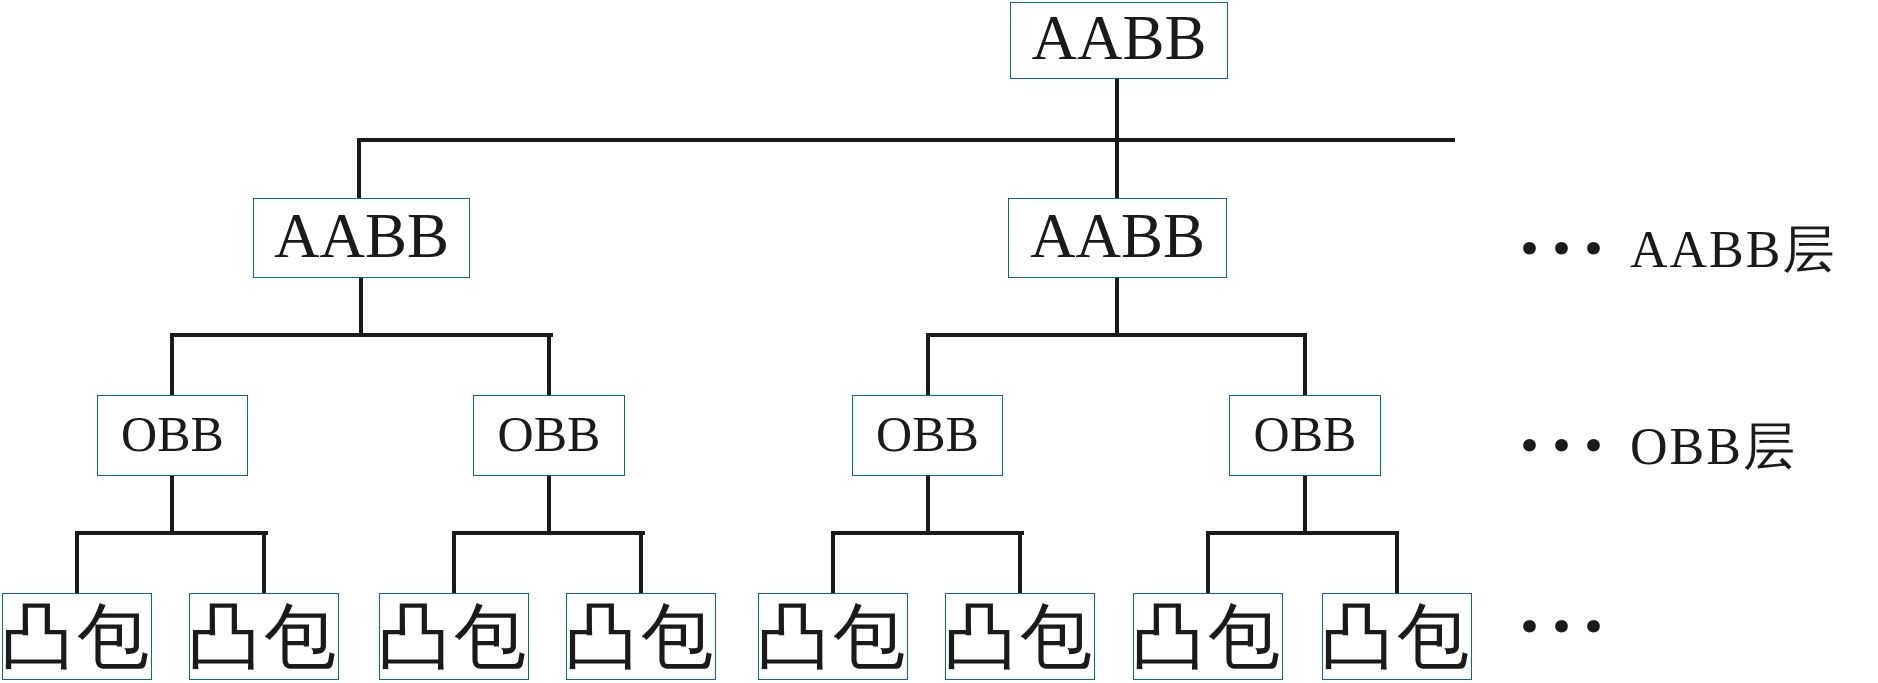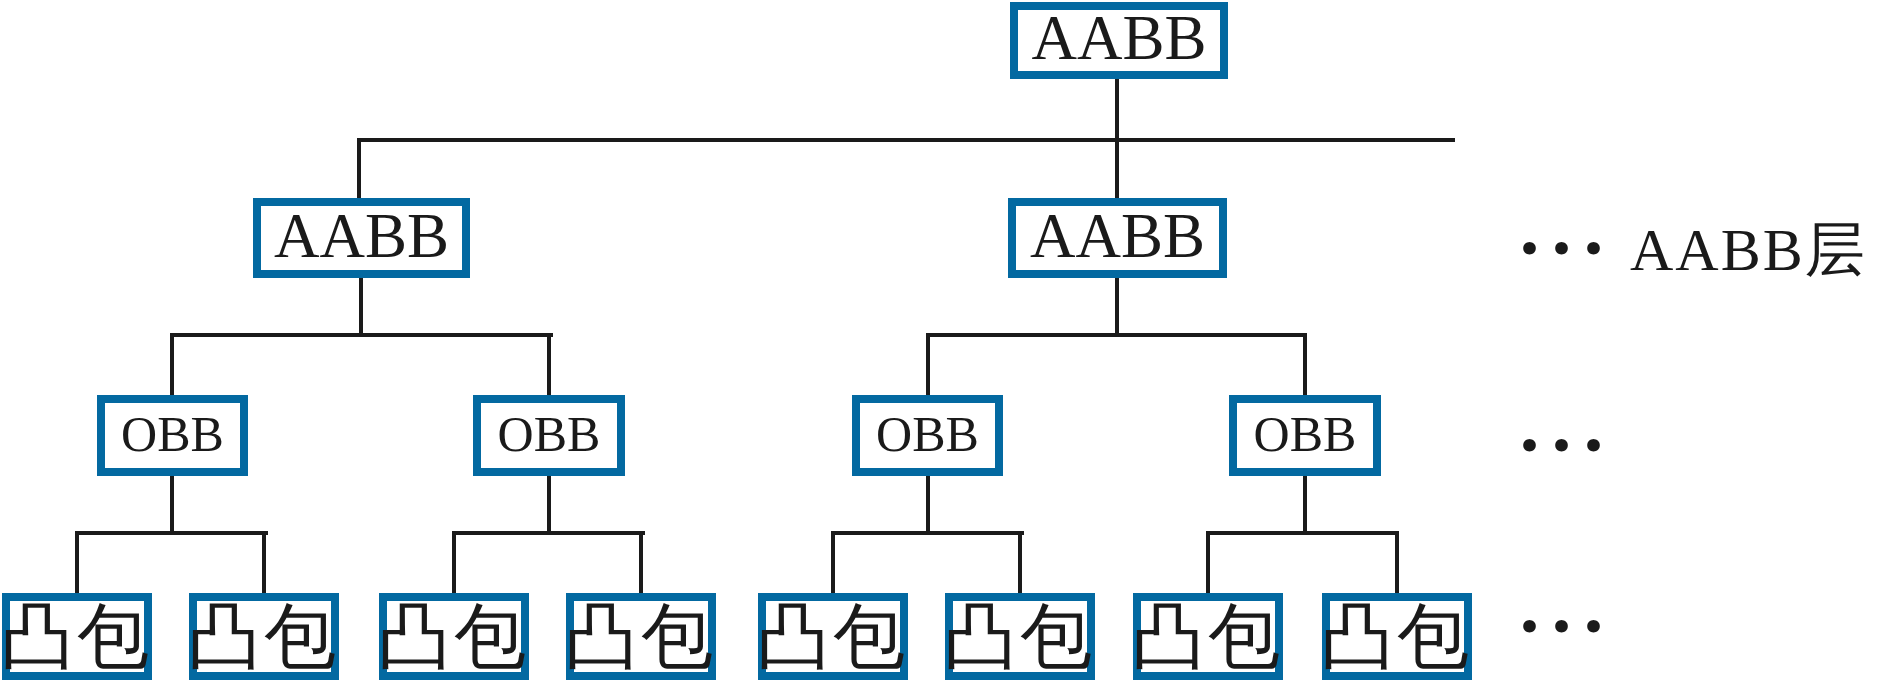--- a/index.html
+++ b/index.html
@@ -20,7 +20,7 @@
   .node {
     position: absolute;
     box-sizing: border-box;
-    border: 8px solid #0369a1;
+    border: 1px solid #0369a1;
     background: #ffffff;
     display: flex;
     align-items: center;

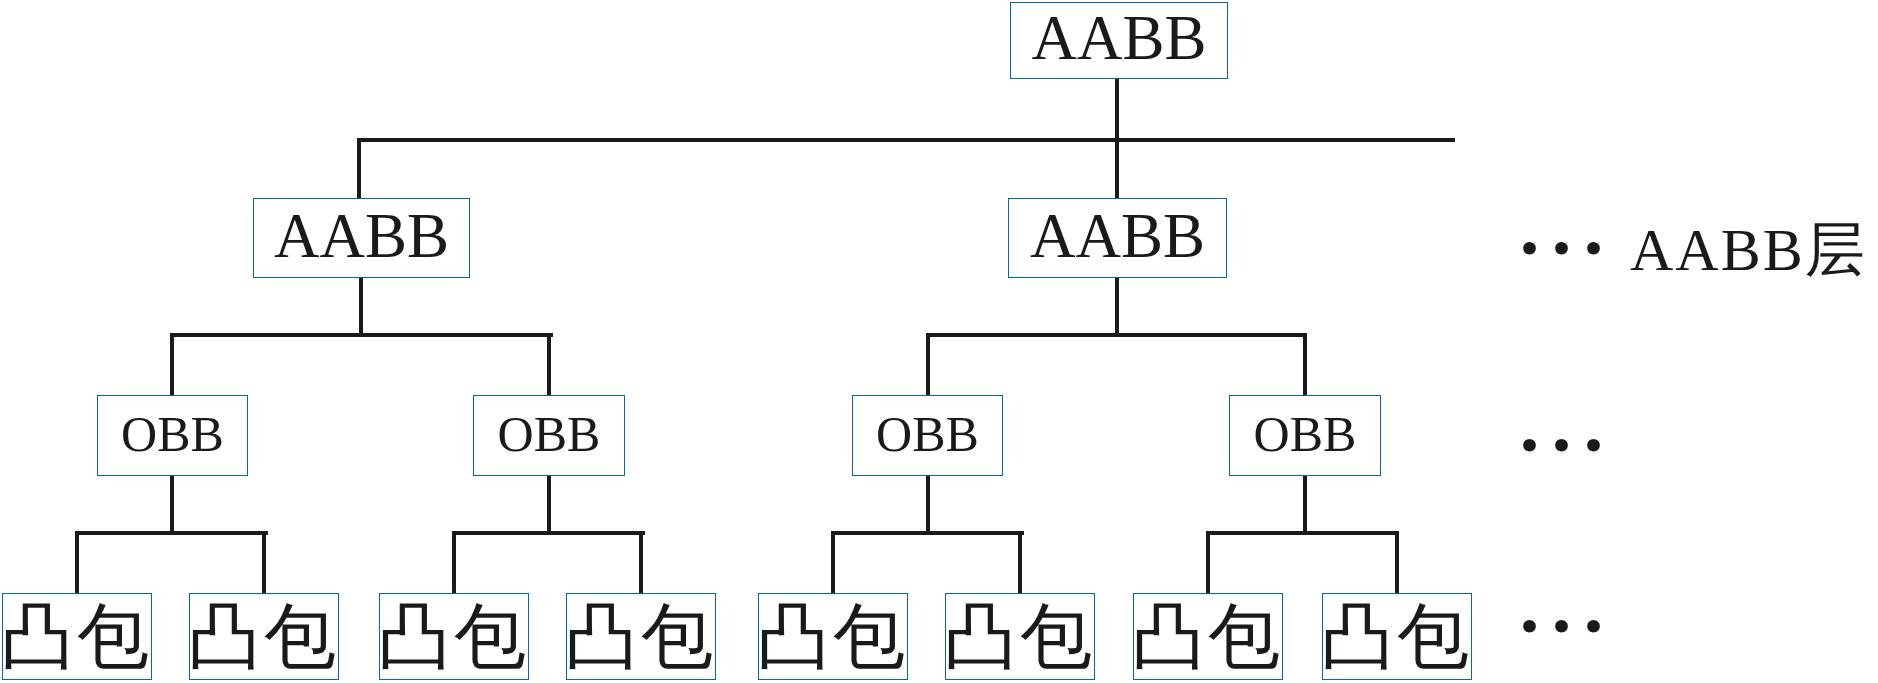--- a/index.html
+++ b/index.html
@@ -63,7 +63,7 @@
     left: 112px;
     top: 50%;
     transform: translateY(-52%);
-    font-size: 60px;
+    font-size: 52px;
     letter-spacing: 2px;
     line-height: 1;
     white-space: nowrap;

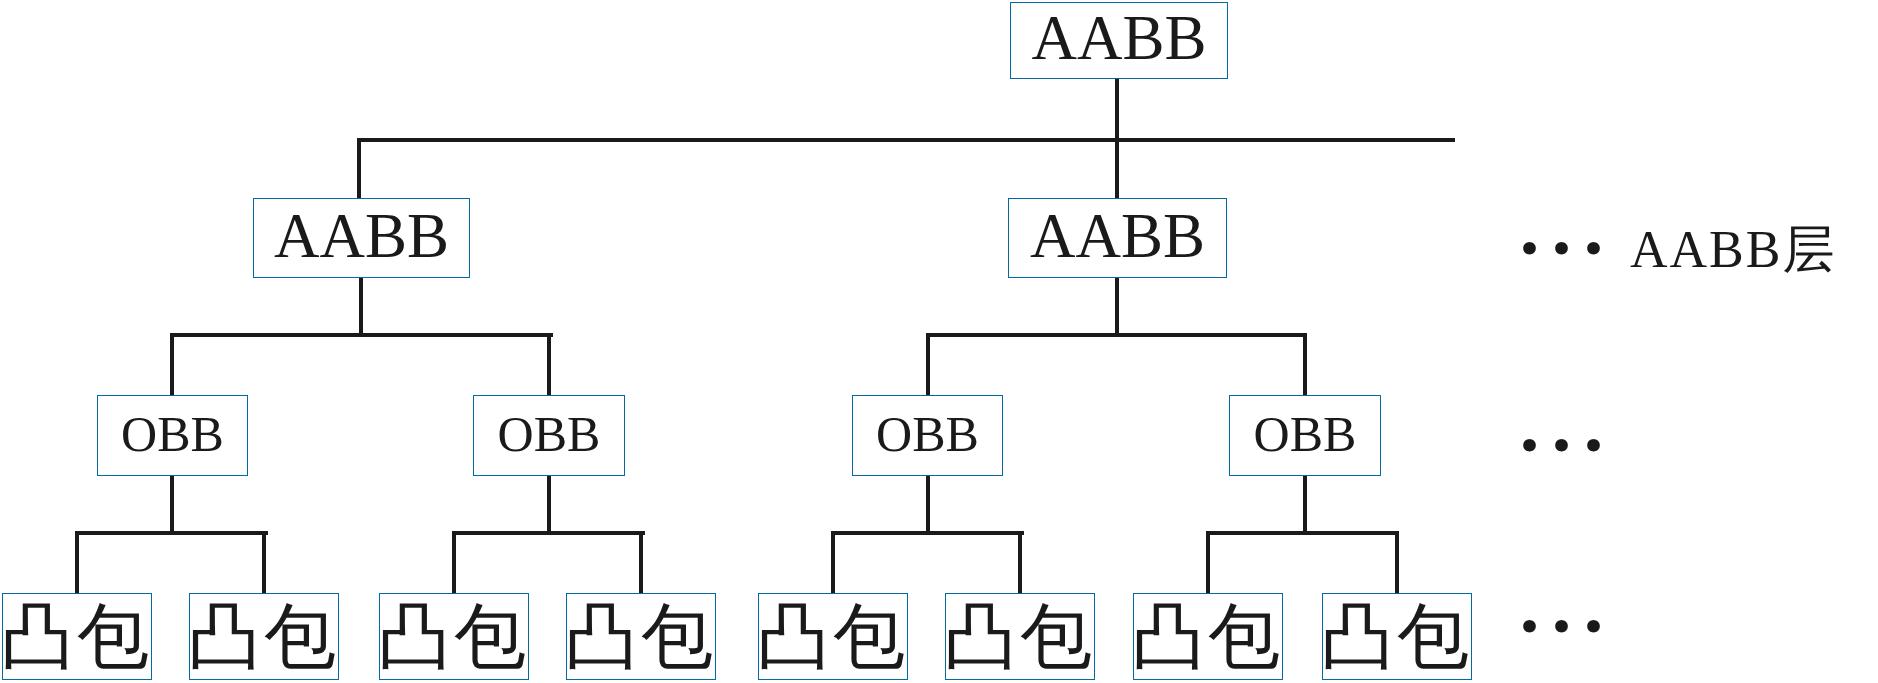--- a/index.html
+++ b/index.html
@@ -164,6 +164,7 @@
   </div>
   <div class="layer-label" style="top:416px;">
     <span class="dots">•••</span>
+    <span class="text">OBB层</span>
   </div>
   <div class="layer-label" style="top:597px;">
     <span class="dots">•••</span>

